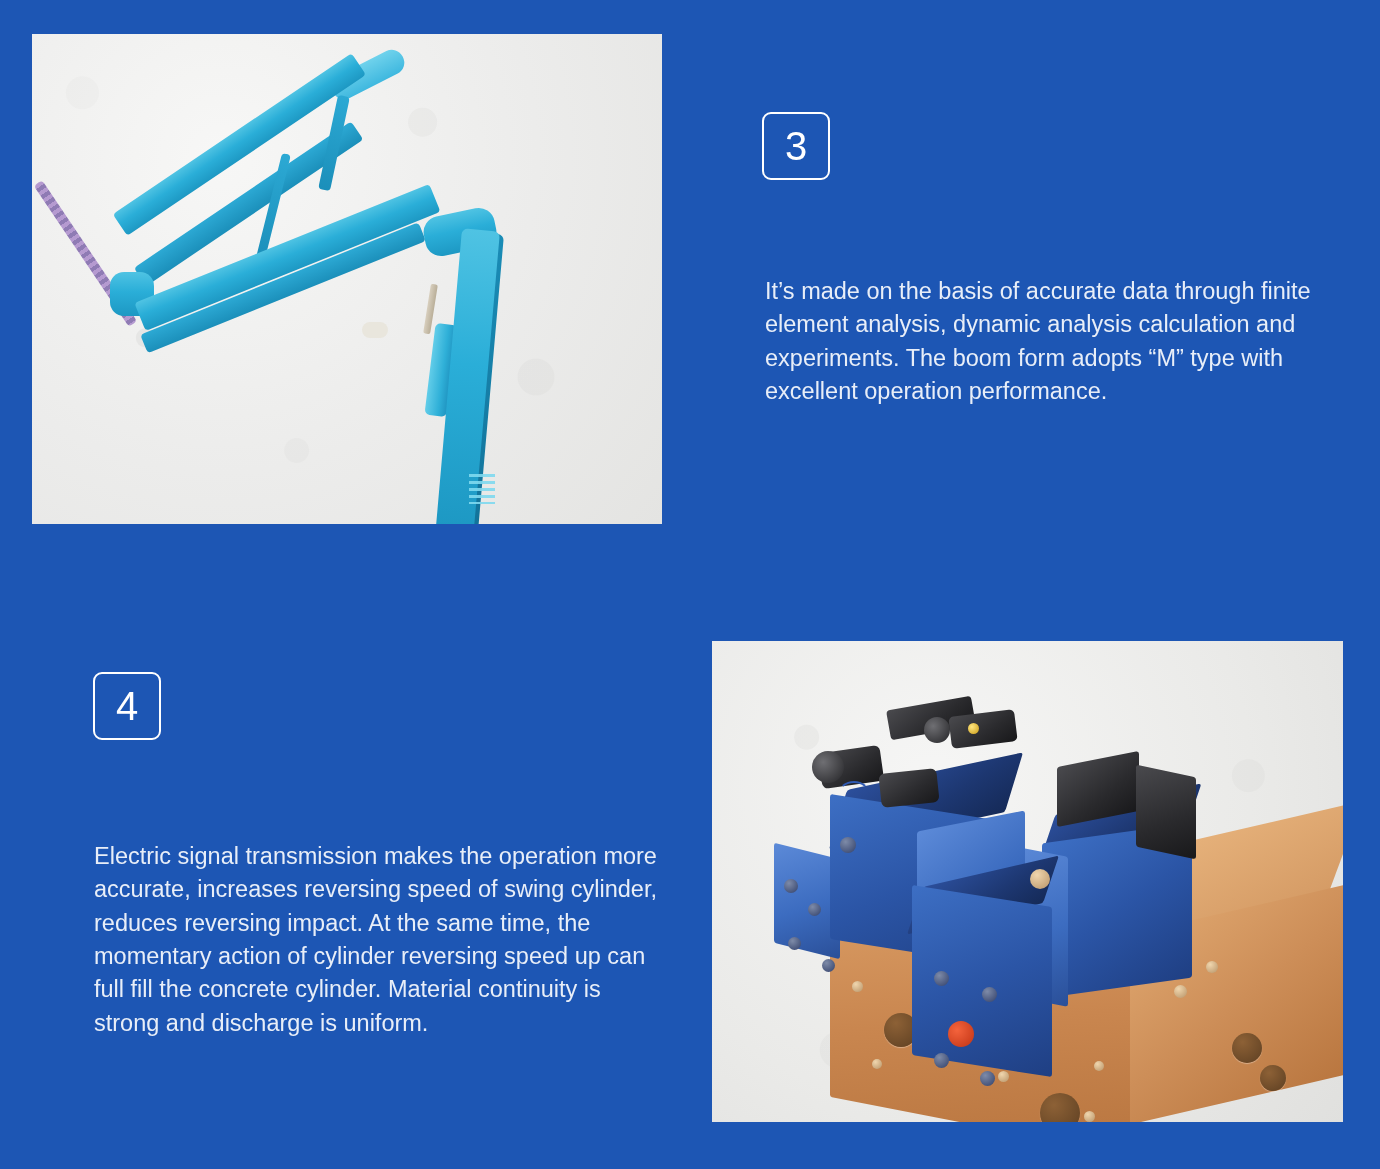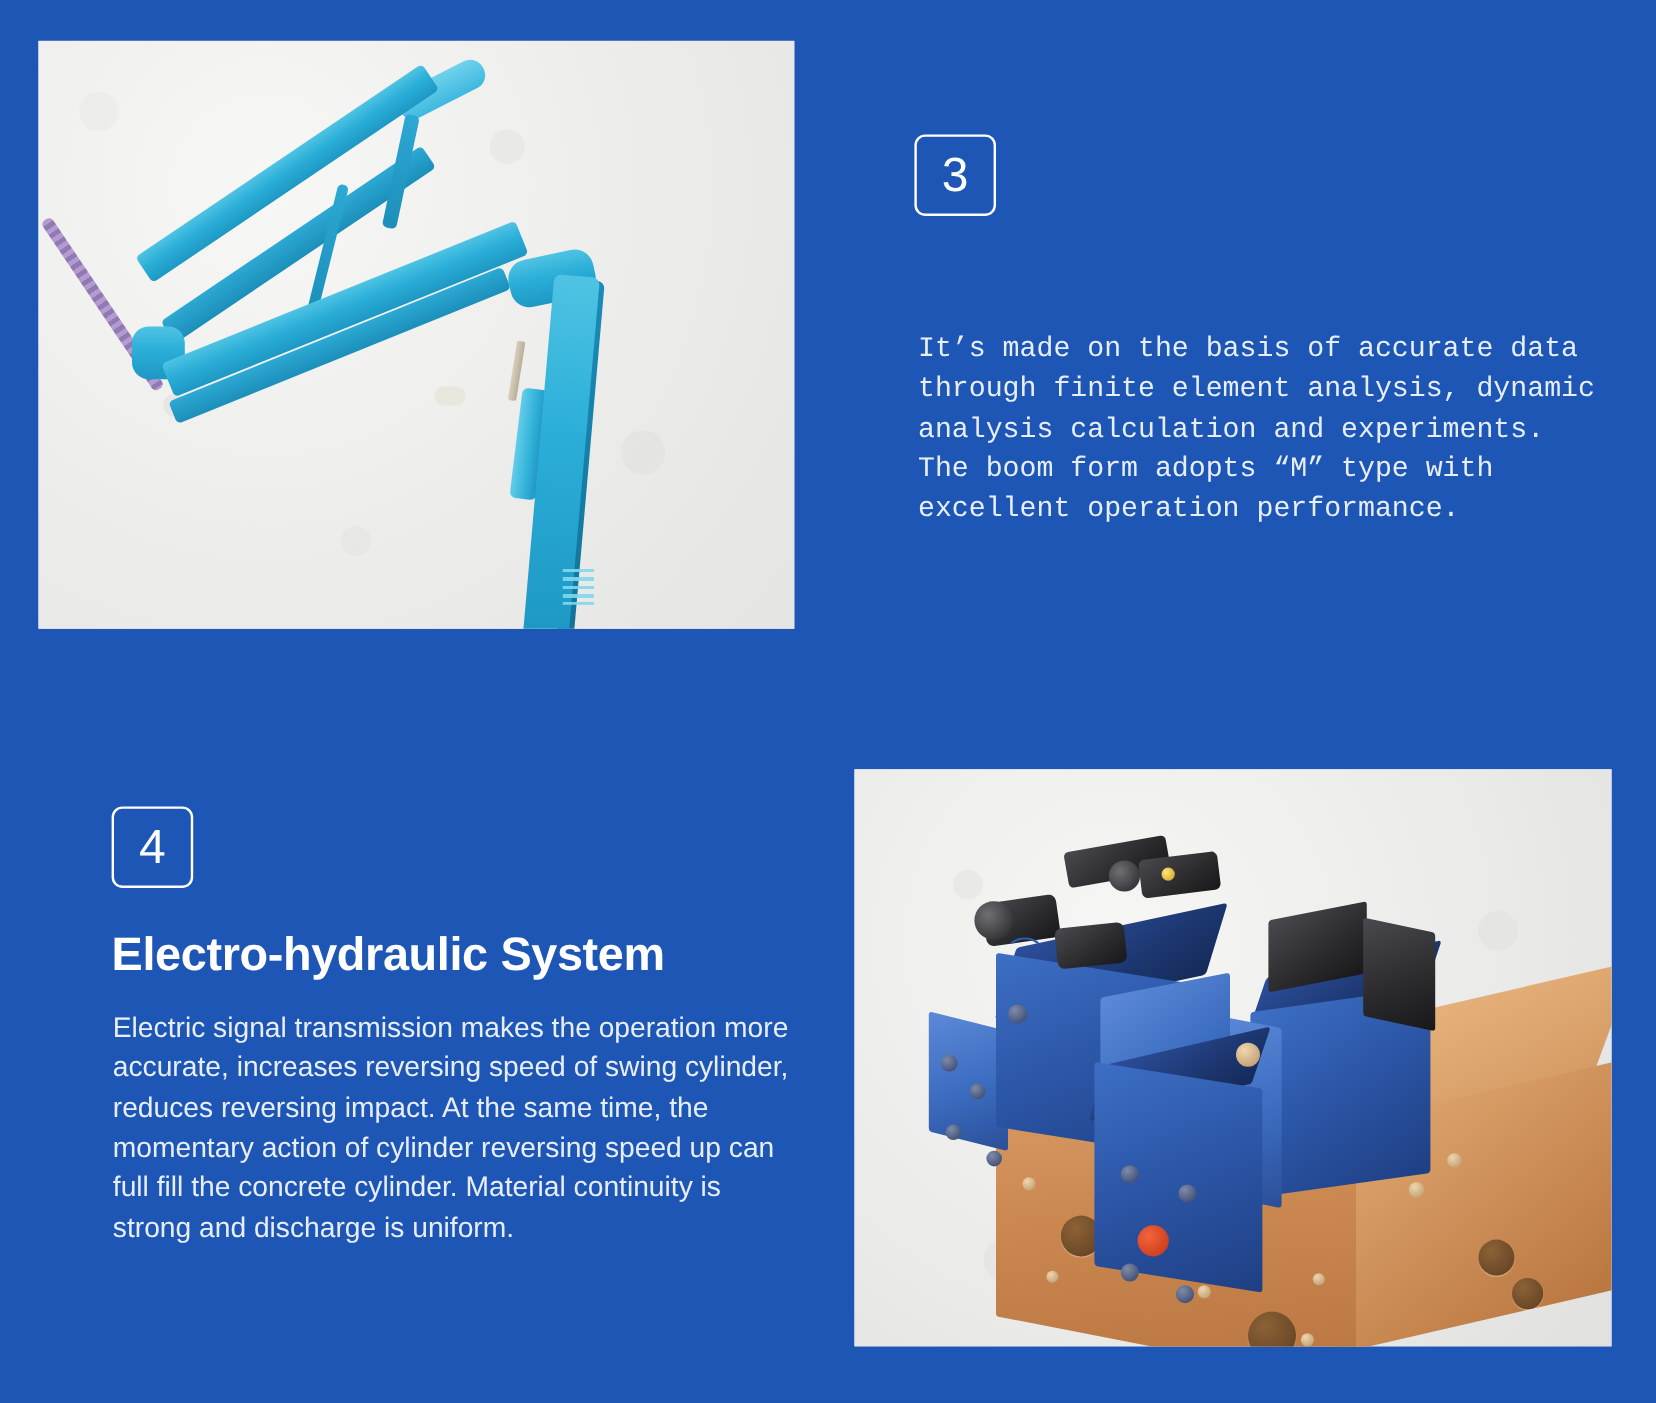--- a/index.html
+++ b/index.html
@@ -288,7 +288,7 @@
 
   #num-3   { left: 762px; top: 112px; }
   #title-3 { left: 762px; top: 206px; }
-  #body-3  { left: 765px; top: 275px; width: 566px; font-family: Liberation Mono, monospace; }
+  #body-3  { left: 765px; top: 275px; width: 566px; }
 
   #num-4   { left: 93px; top: 672px; }
   #title-4 { left: 93px; top: 775px; }

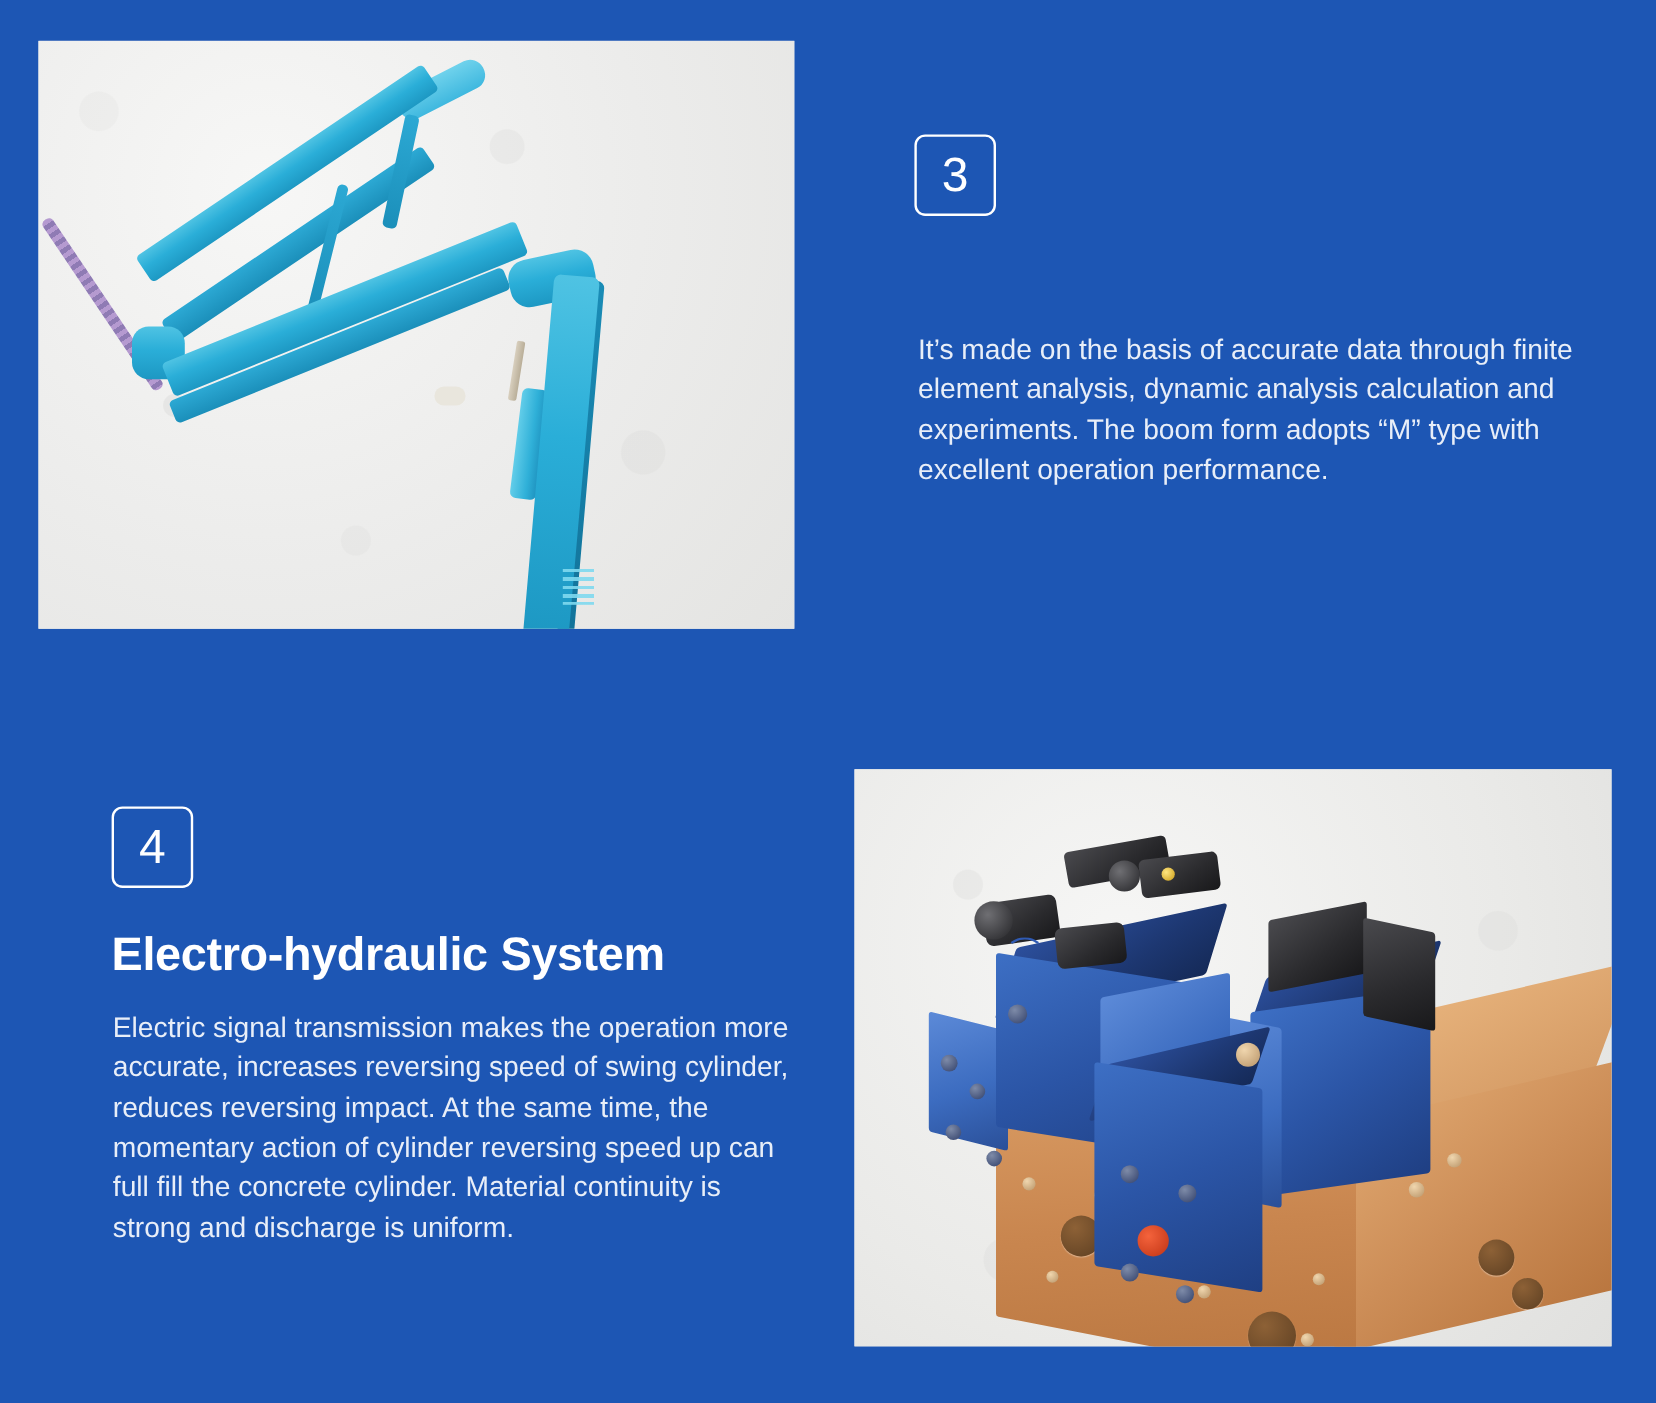--- a/index.html
+++ b/index.html
@@ -330,7 +330,6 @@
 
   <div class="num-box" id="num-4">4</div>
 
-  <div class="sec-title" id="title-4">Electro-hydraulic System</div>
 
   <div class="sec-body" id="body-4">Electric signal transmission makes the operation more accurate, increases reversing speed of swing cylinder, reduces reversing impact. At the same time, the momentary action of cylinder reversing speed up can full fill the concrete cylinder. Material continuity is strong and discharge is uniform.</div>
 

